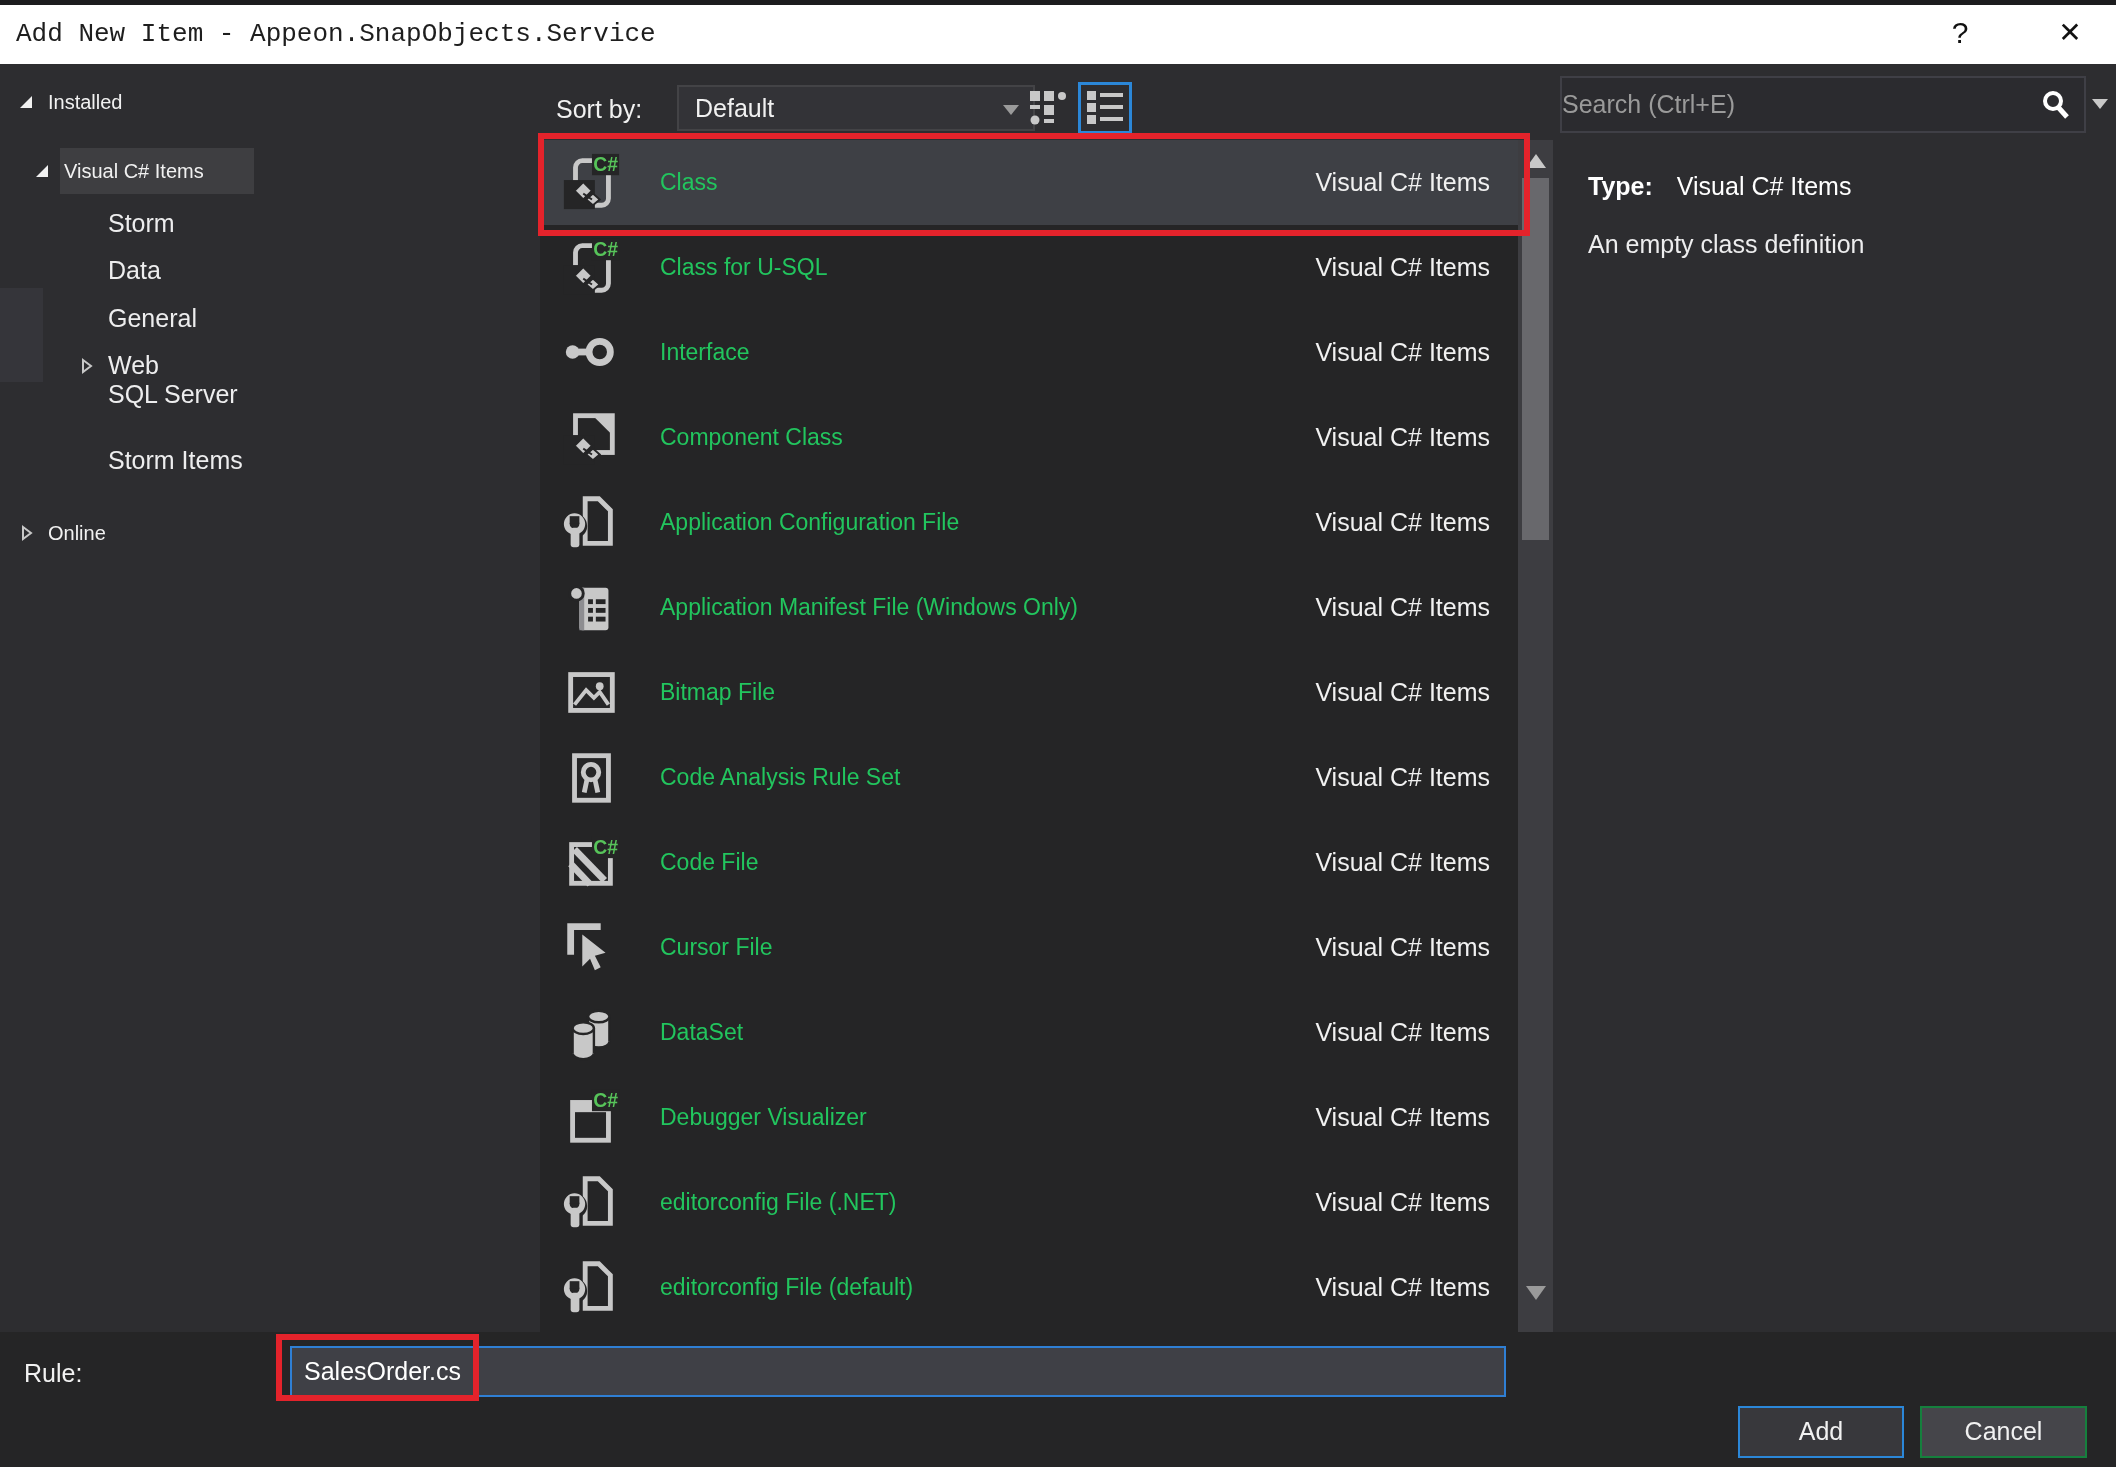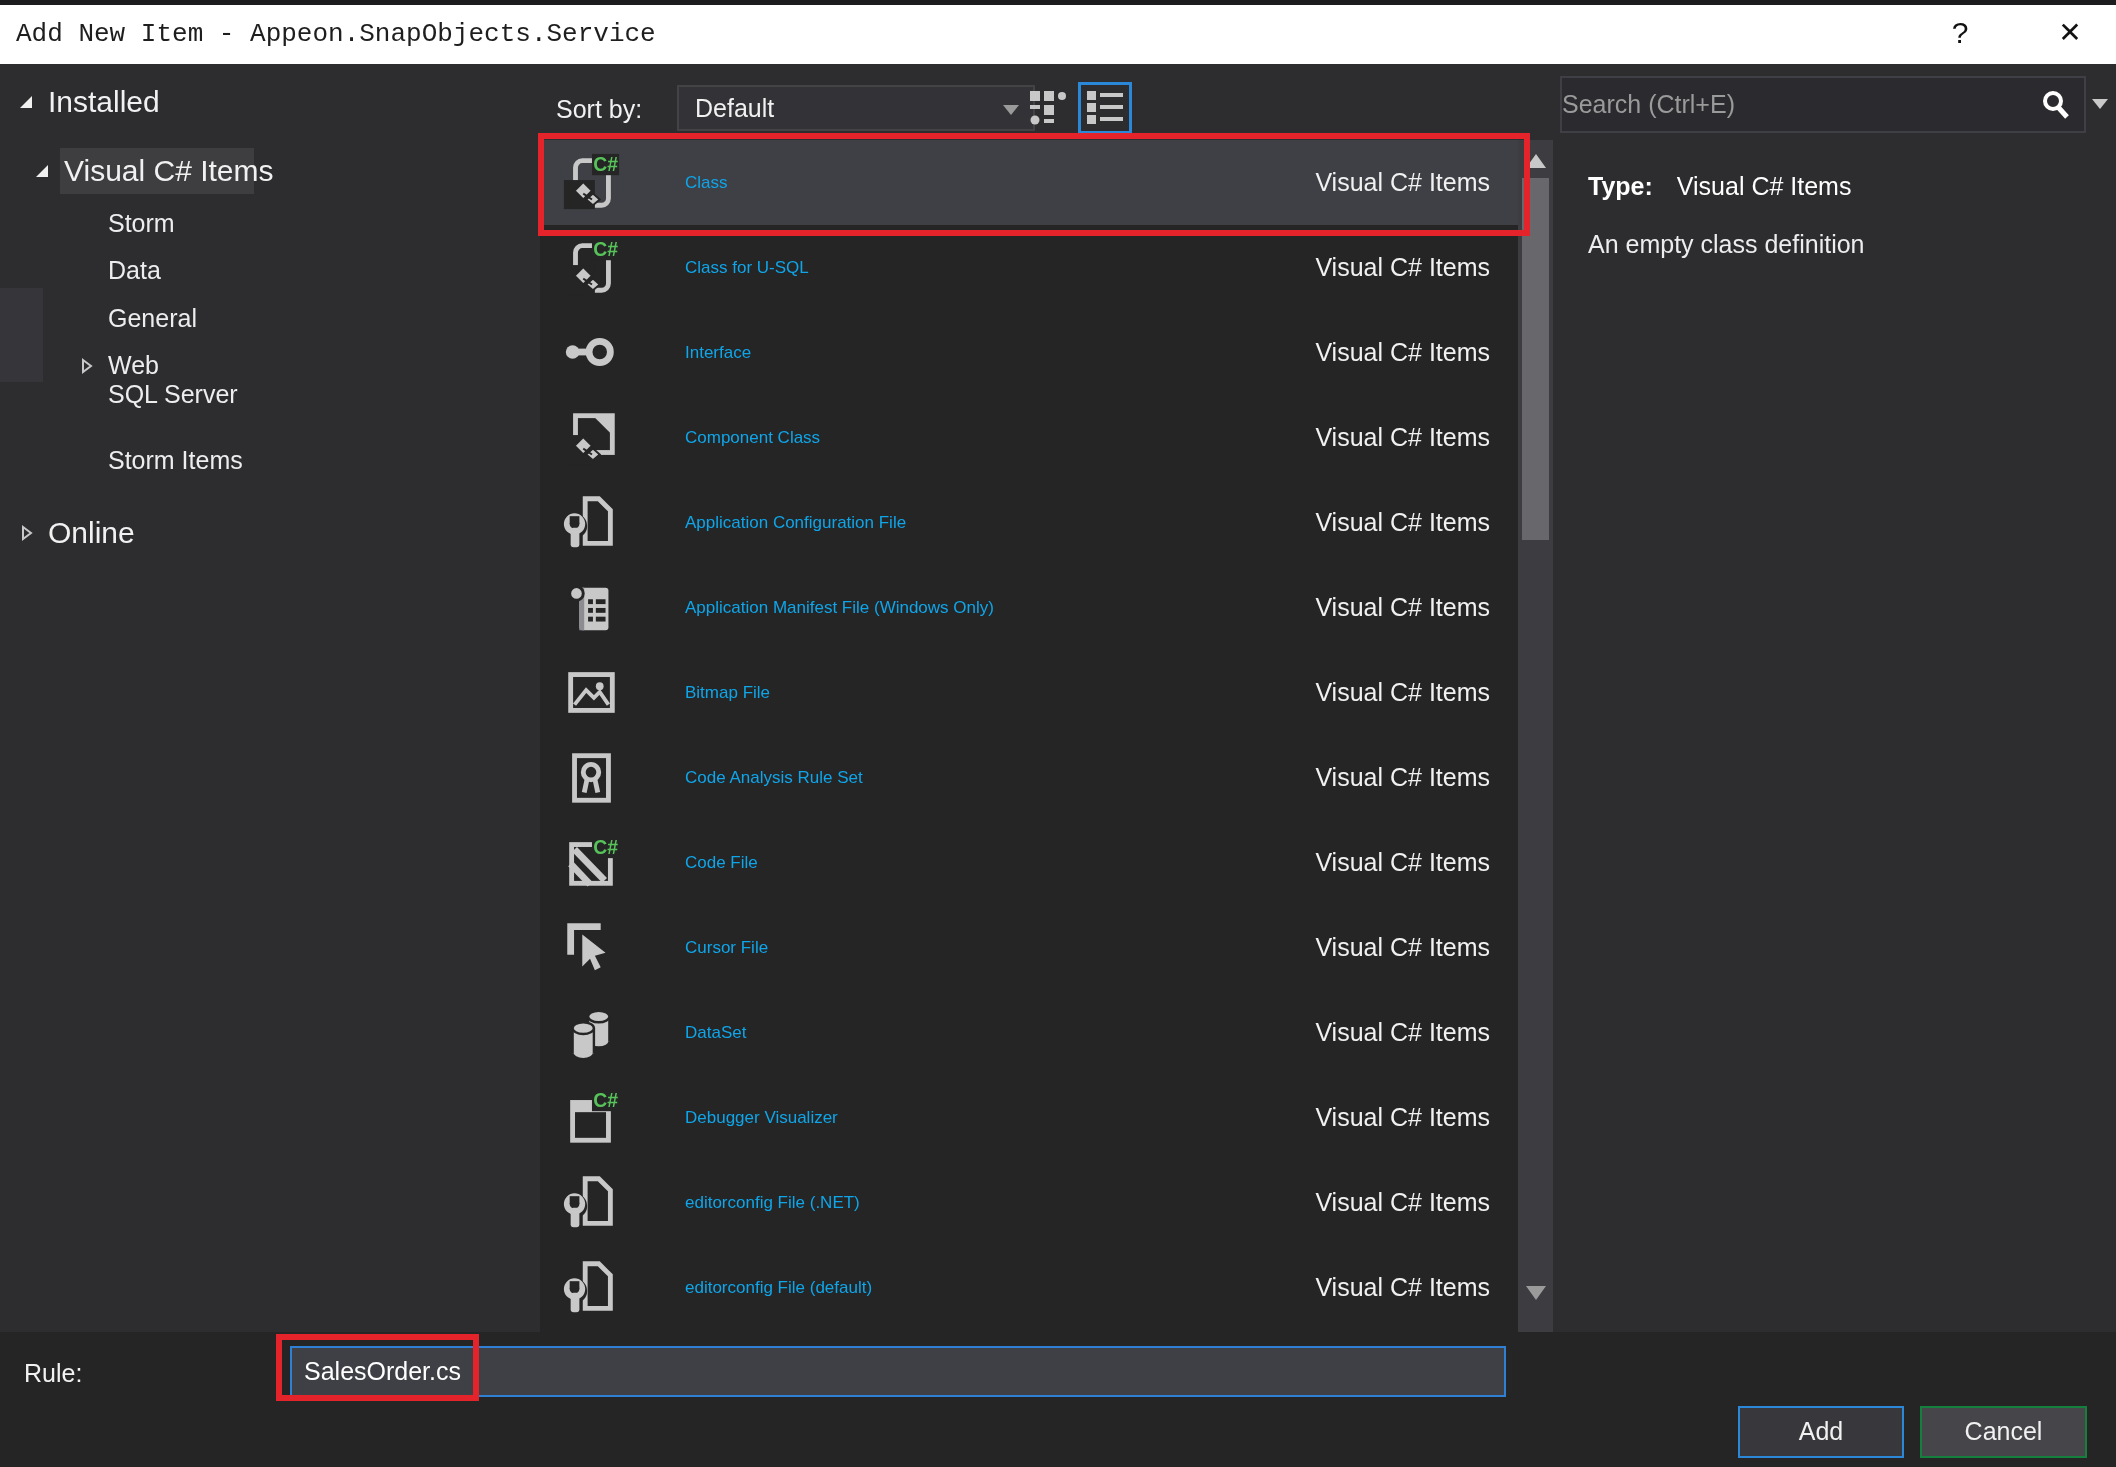--- a/index.html
+++ b/index.html
@@ -16,7 +16,7 @@
   .close-btn { left:2035px; width:70px; font-size:28px; }
 
   
-  .tree-row { position:absolute; display:flex; align-items:center; gap:14px; color:#f1f1f1; font-size:30px; height:48px; }
+  .tree-row { position:absolute; display:flex; align-items:center; gap:14px; color:#f1f1f1; font-size:20px; height:48px; }
   .tri { width:16px; height:16px; flex:0 0 16px; }
   .installed-row { left:18px; top:78px; }
   .online-row { left:18px; top:509px; }

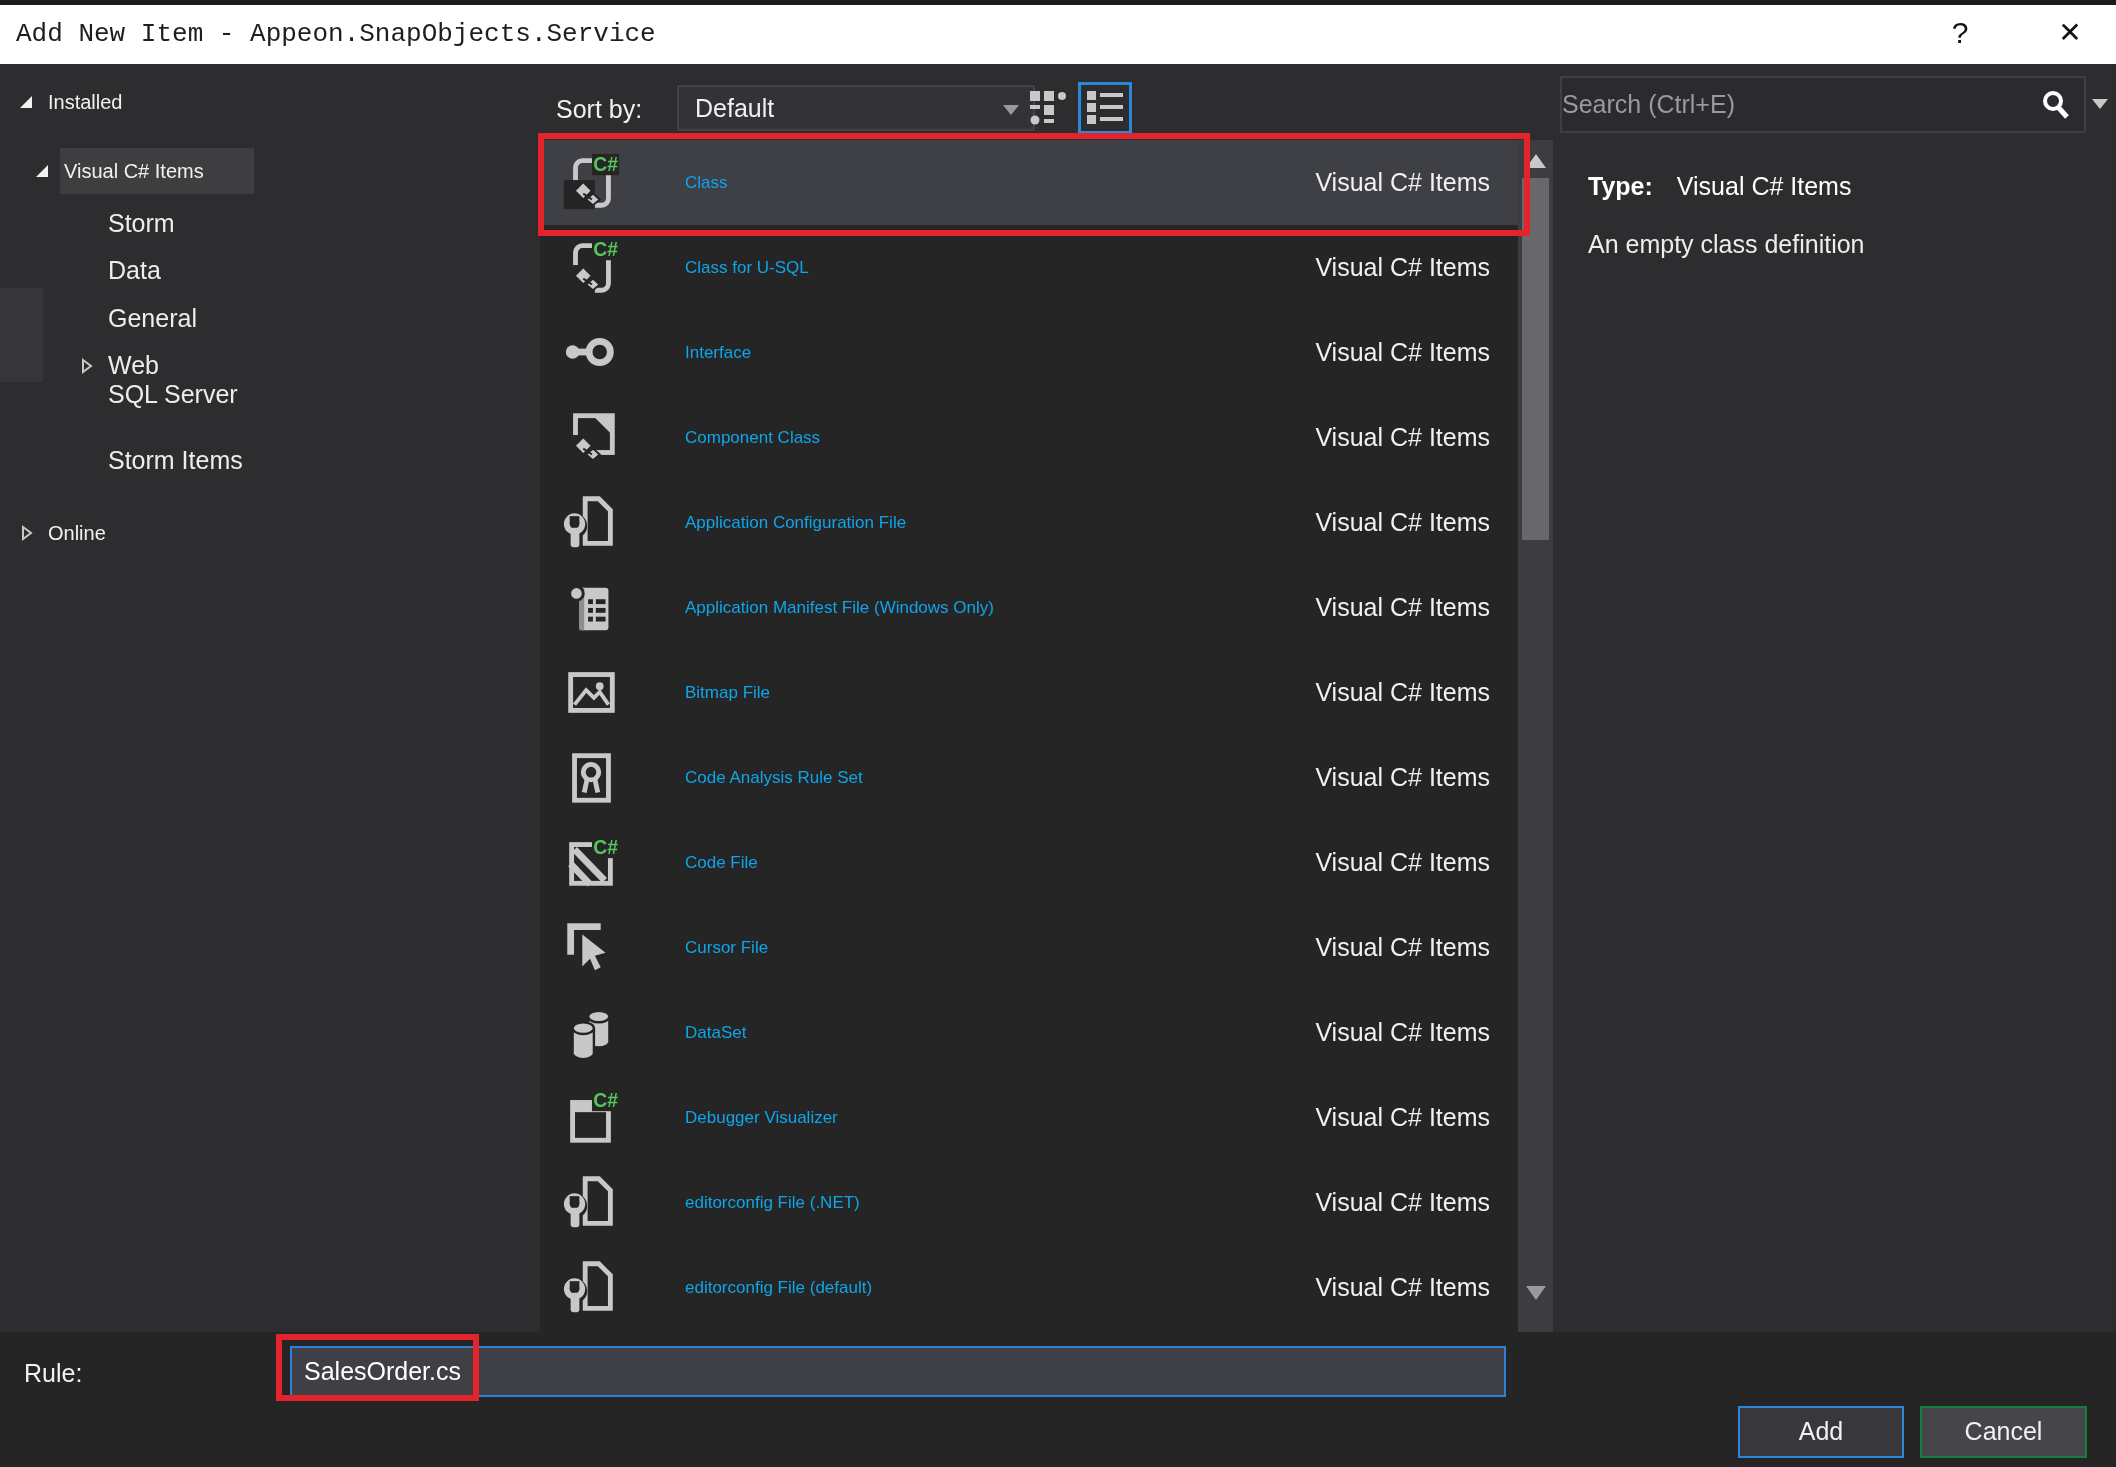--- a/index.html
+++ b/index.html
@@ -40,7 +40,7 @@
   .list-row.selected { background:#3e4045; }
   .row-icon { position:absolute; left:20px; top:11px; width:64px; height:64px; }
   .row-icon svg { display:block; }
-  .row-label { position:absolute; left:145px; top:0; line-height:85px; font-size:17px; color:#0ea5e9; white-space:nowrap; }
+  .row-label { position:absolute; left:120px; top:0; line-height:85px; font-size:23px; color:#22c55e; white-space:nowrap; }
   .row-right { position:absolute; right:28px; top:0; line-height:85px; font-size:25px; color:#f1f1f1; }
 
   

